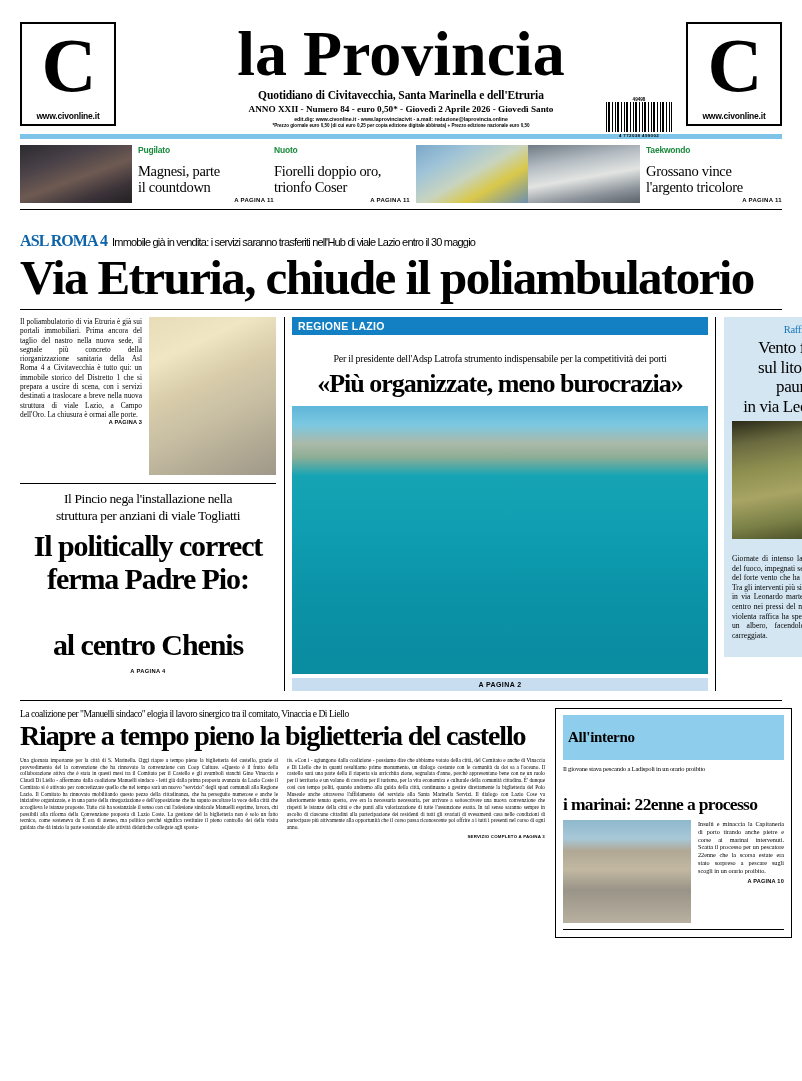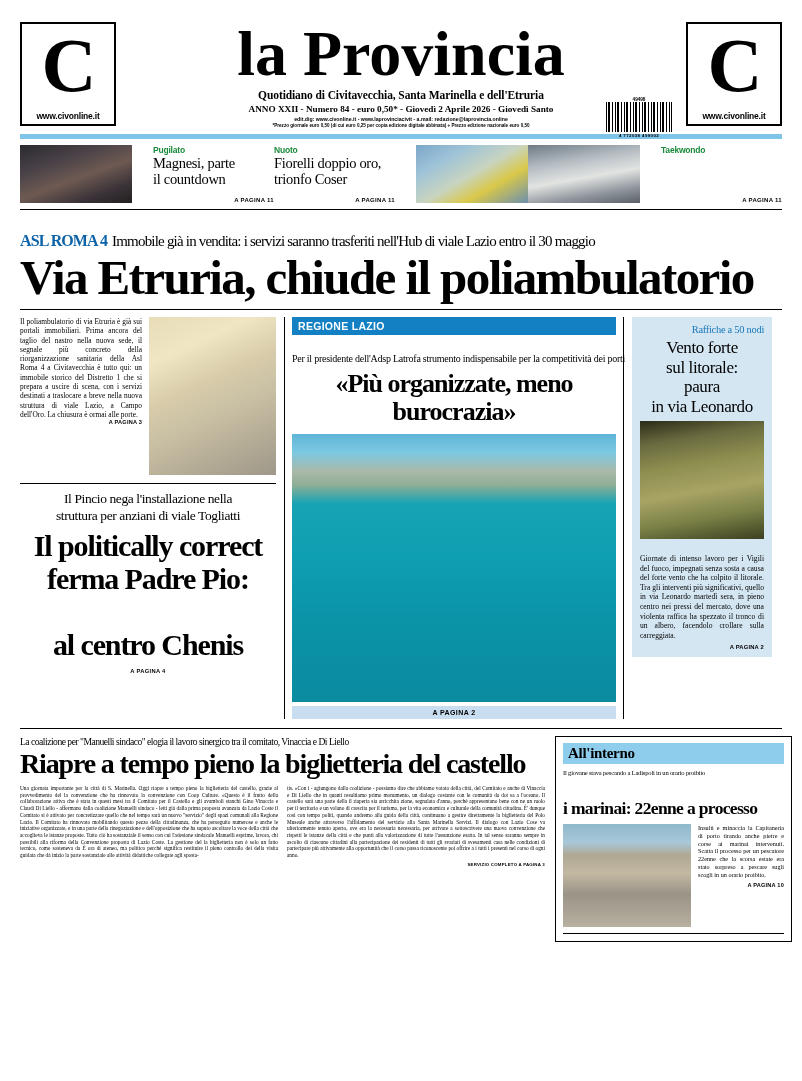--- a/index.html
+++ b/index.html
@@ -51,7 +51,7 @@
 
   
   .sport-strip { display: flex; gap: 0; height: 58px; }
-  .sport-item { display: flex; flex: 1; gap: 21px; }
+  .sport-item { display: flex; flex: 1; gap: 6px; }
   .sport-photo { width: 112px; height: 58px; flex: none; overflow: hidden; position: relative; }
   .sport-text { flex: 1; display: flex; flex-direction: column; justify-content: flex-start; }
   .sport-kicker {

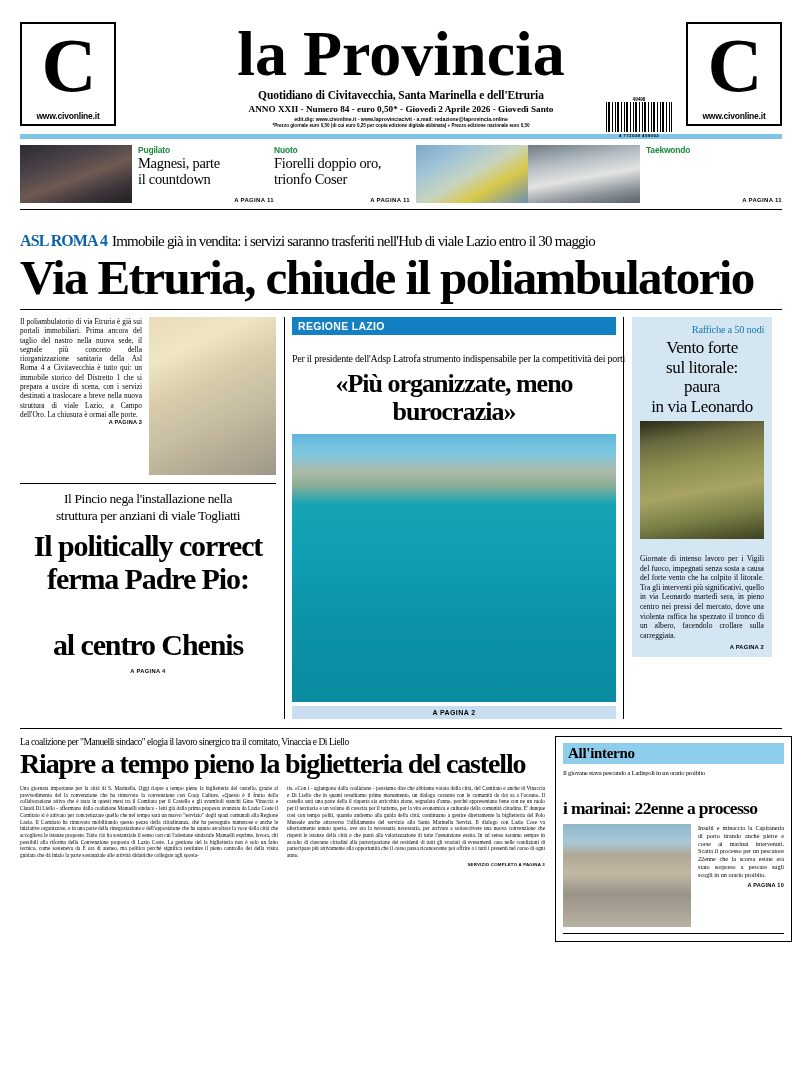--- a/index.html
+++ b/index.html
@@ -60,7 +60,7 @@
   }
   .sport-head {
     font-family: "Liberation Serif", serif; font-size: 14.5px; font-weight: 400;
-    line-height: 15.5px; letter-spacing: -0.3px; margin-top: 1px;
+    line-height: 15.5px; letter-spacing: -0.3px; margin-top: 9px;
   }
   .sport-page { font-family: "Liberation Sans", sans-serif; font-size: 6px; font-weight: 700; text-align: right; margin-top: auto; letter-spacing: 0.3px; }
 

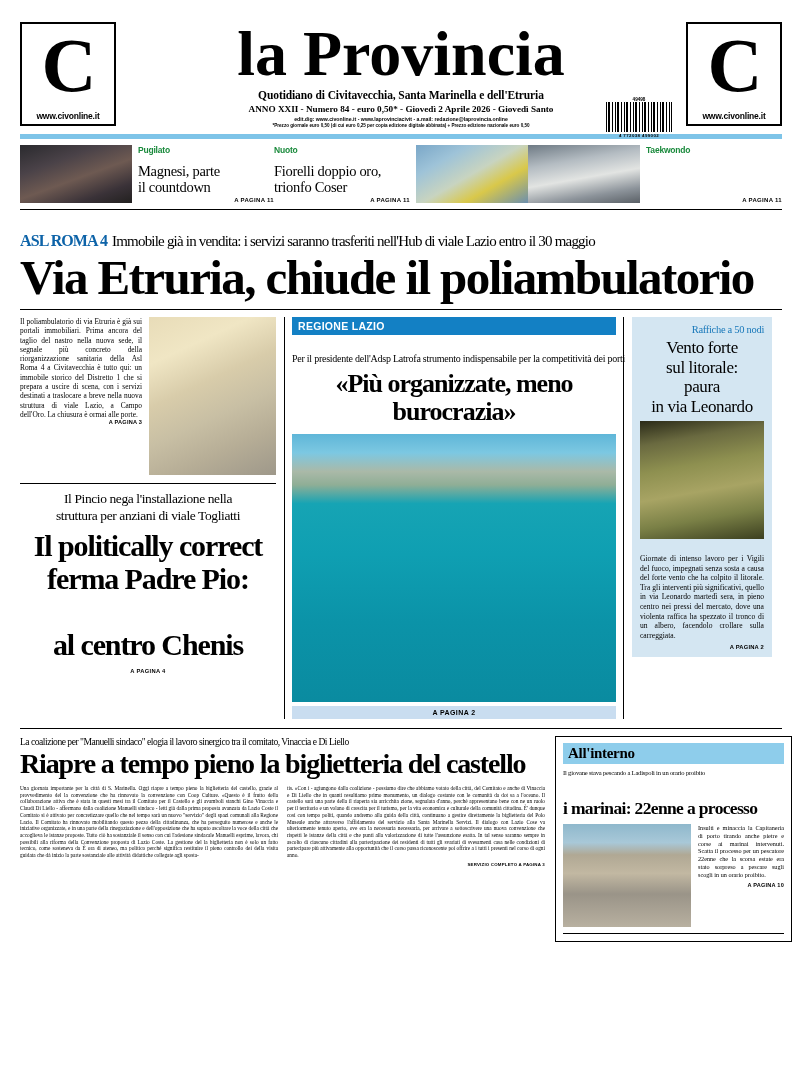--- a/index.html
+++ b/index.html
@@ -261,6 +261,10 @@
       <div class="sport-photo ph-taekw"></div>
       <div class="sport-text">
         <div class="sport-kicker">Taekwondo</div>
+        <div class="sport-head">
+          <span>Grossano vince</span><br>
+          <span>l'argento tricolore</span>
+        </div>
         <div class="sport-page">A PAGINA 11</div>
       </div>
     </div>

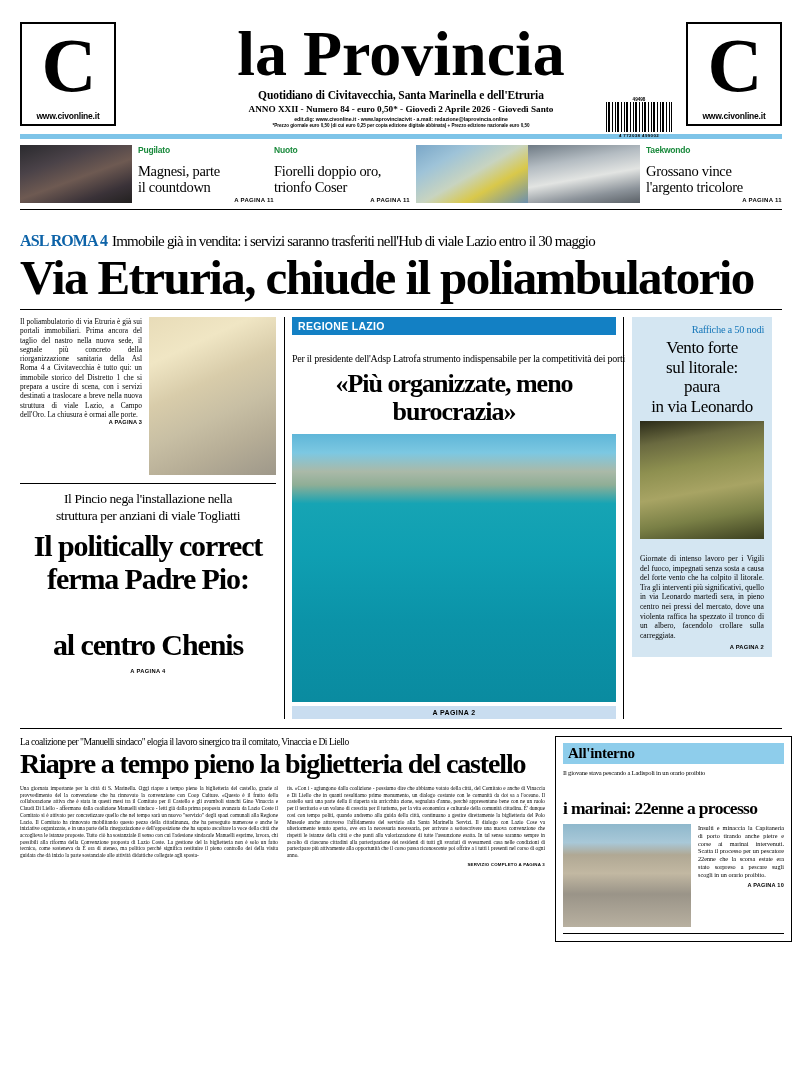--- a/index.html
+++ b/index.html
@@ -83,7 +83,7 @@
     font-family: "Liberation Serif", serif; font-weight: 700; font-size: 16px;
     color: #0d63a8; letter-spacing: -0.9px;
   }
-  .asl-kicker { font-family: Liberation Serif, serif; font-size: 15px; font-weight: 400; letter-spacing: -0.8px; }
+  .asl-kicker { font-family: Liberation Sans, sans-serif; font-size: 11px; font-weight: 400; letter-spacing: -0.8px; }
   .main-head {
     font-family: "Liberation Serif", serif; font-weight: 700;
     font-size: 49px; line-height: 50px; letter-spacing: -1.6px;

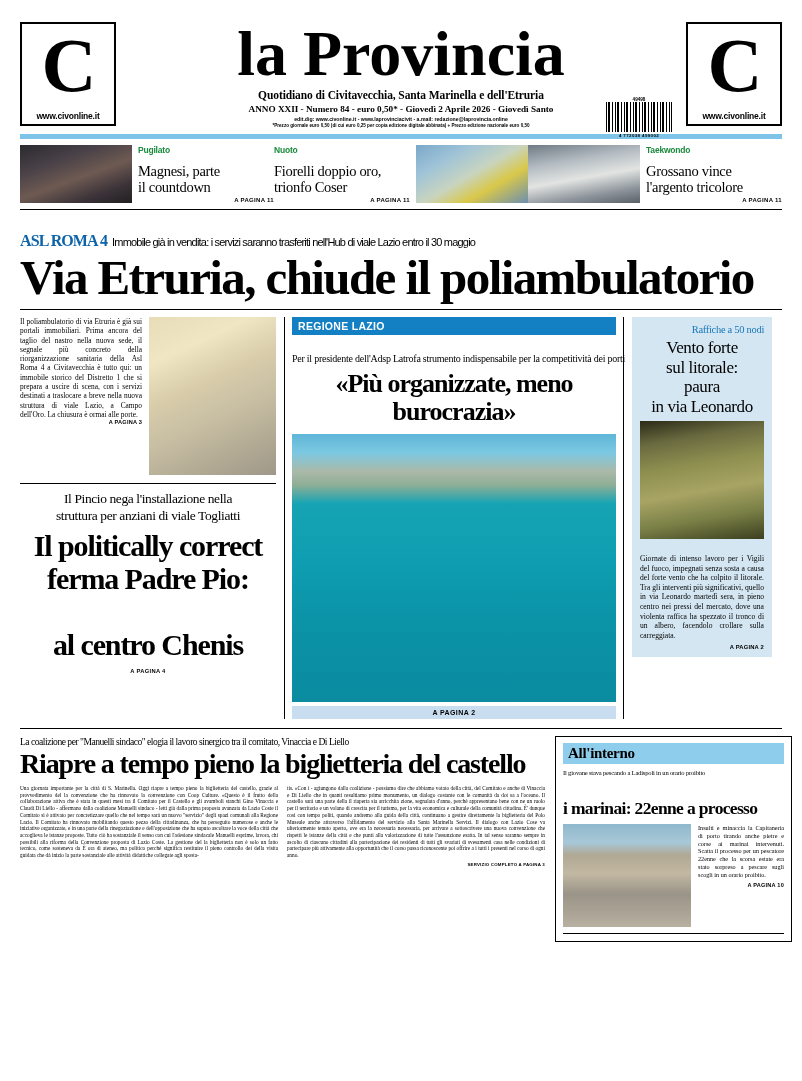--- a/index.html
+++ b/index.html
@@ -94,7 +94,7 @@
   
   .main-cols { display: flex; gap: 8px; margin-top: 7px; }
   .col-left { width: 256px; flex: none; }
-  .col-center { width: 340px; flex: none; border-left: 1px solid #000; border-right: 1px solid #000; padding: 0 7px; }
+  .col-center { width: 432px; flex: none; border-left: 1px solid #000; border-right: 1px solid #000; padding: 0 7px; }
   .col-right { width: 140px; flex: none; }
 
   .lead-row { display: flex; gap: 7px; }

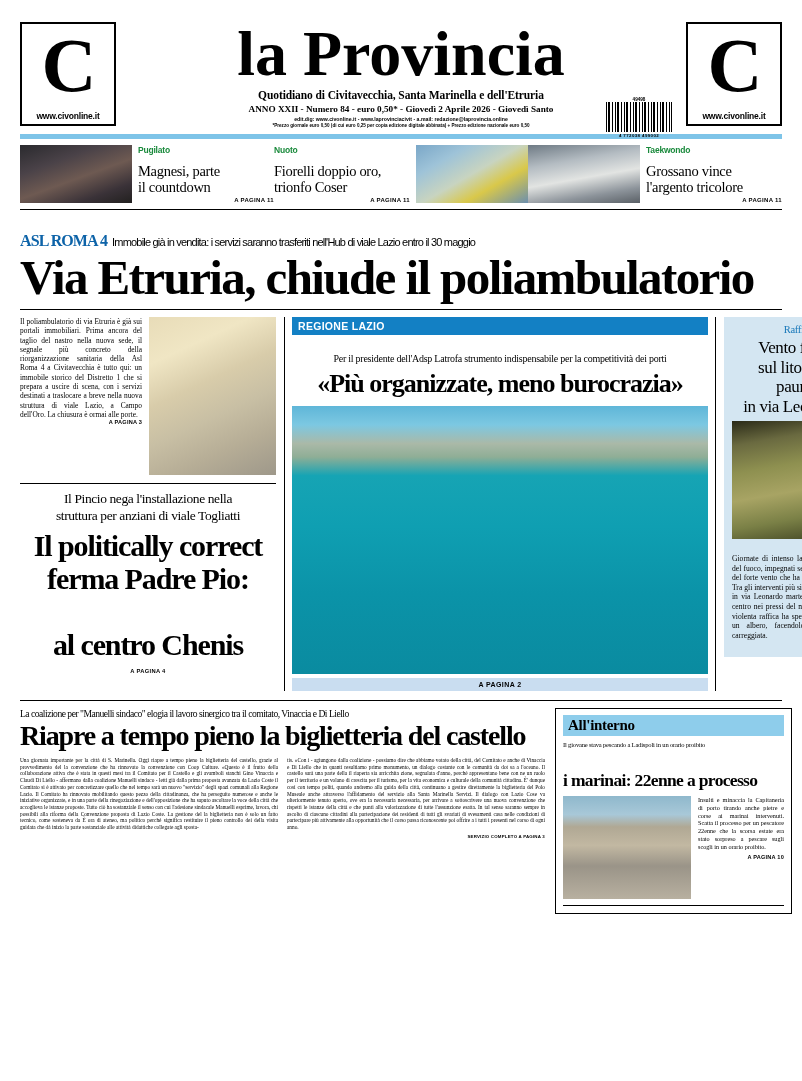--- a/index.html
+++ b/index.html
@@ -179,7 +179,7 @@
   .interno-bar {
     background: #8ecdeb;
     font-family: "Liberation Serif", serif; font-weight: 700; font-size: 15px;
-    padding: 2px 5px; letter-spacing: -0.3px;
+    padding: 14px 5px; letter-spacing: -0.3px;
   }
   .interno-kicker {
     font-family: "Liberation Serif", serif; font-size: 6.6px; margin-top: 5px;

